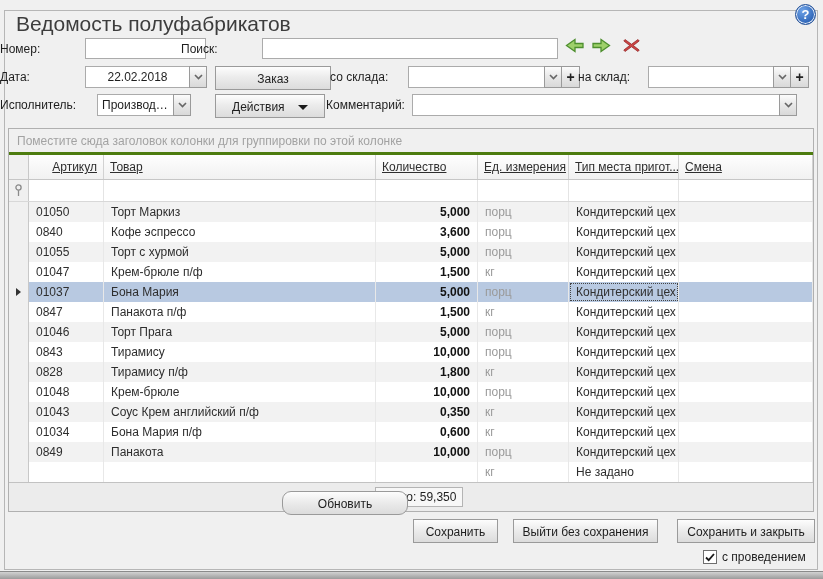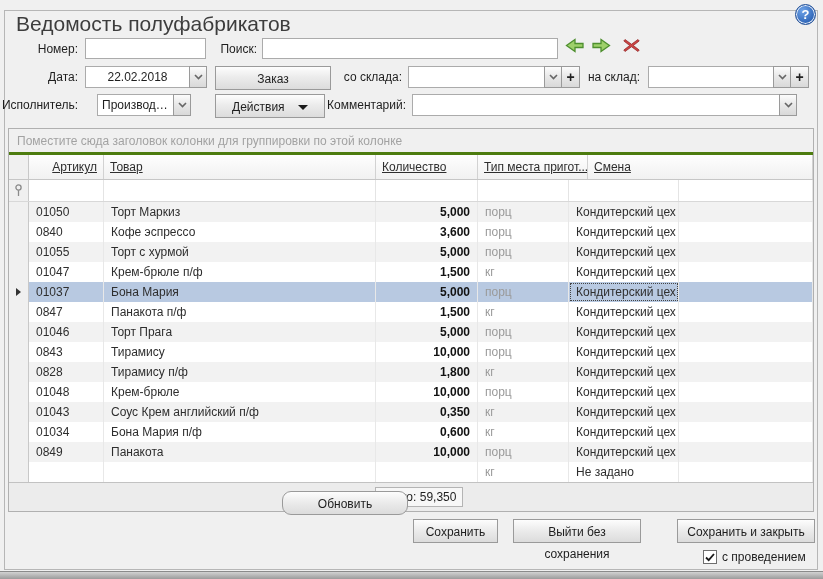--- a/index.html
+++ b/index.html
@@ -28,7 +28,7 @@
     box-shadow: 0 0 0 1px #e8eef8 inset;
     cursor:pointer;
   }
-  .lbl { position:absolute; text-align:right; white-space:nowrap; color:#1e1e1e; }
+  .lbl { position:absolute; white-space:nowrap; color:#1e1e1e; }
   .tbx {
     position:absolute; background:#fff; border:1px solid #ababab;
     height:21px; padding:0 4px; font-size:12px; line-height:19px;

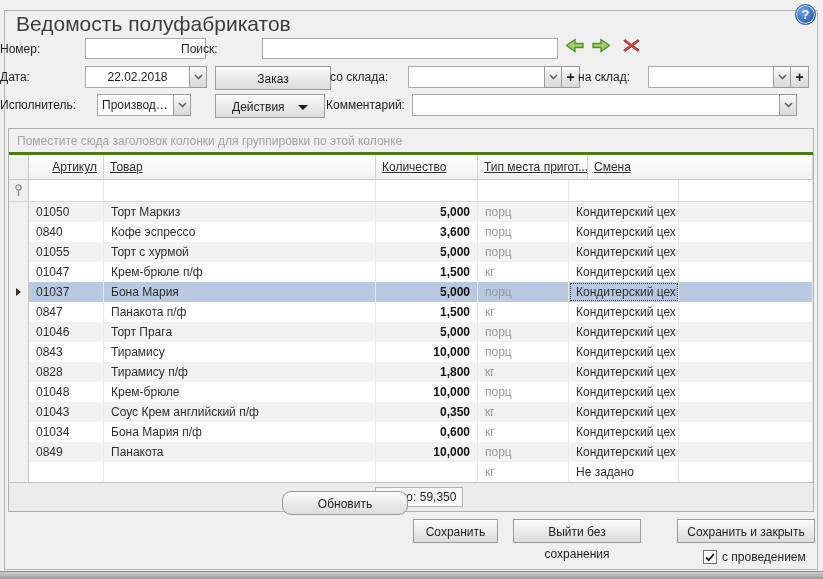--- a/index.html
+++ b/index.html
@@ -208,6 +208,7 @@
     <div class="hdr-cell c1" style="text-align:right;">Артикул</div>
     <div class="hdr-cell c2">Товар</div>
     <div class="hdr-cell c3">Количество</div>
+    <div class="hdr-cell c4">Ед. измерения</div>
     <div class="hdr-cell c5">Тип места пригот...</div>
     <div class="hdr-cell c6">Смена</div>
   </div>

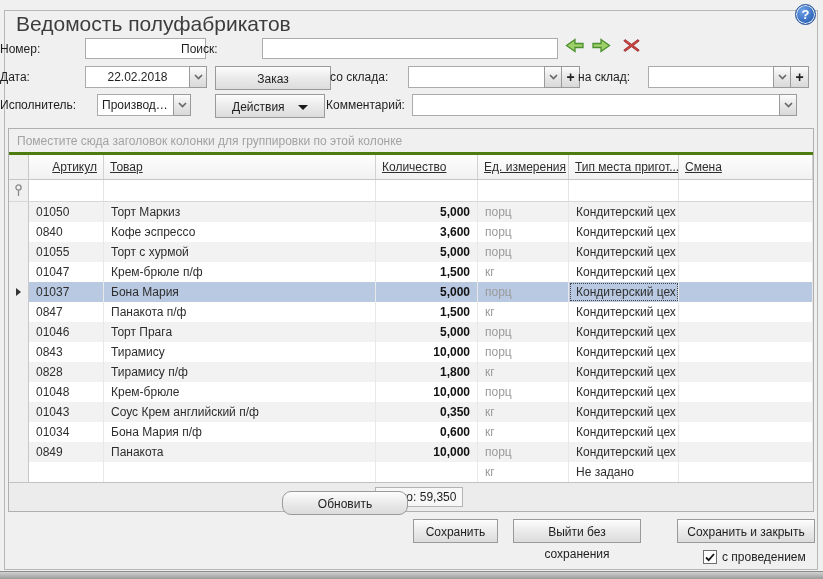--- a/index.html
+++ b/index.html
@@ -363,7 +363,7 @@
 
 <button class="btn" style="left:282px;top:491px;width:126px;border-radius:9px;">Обновить</button>
 <button class="btn" style="left:413px;top:519px;width:85px;">Сохранить</button>
-<button class="btn" style="left:513px;top:519px;width:128px;">Выйти без сохранения</button>
+<button class="btn" style="left:513px;top:519px;width:145px;">Выйти без сохранения</button>
 <button class="btn" style="left:677px;top:519px;width:138px;">Сохранить и закрыть</button>
 
 <div class="chk-wrap">

